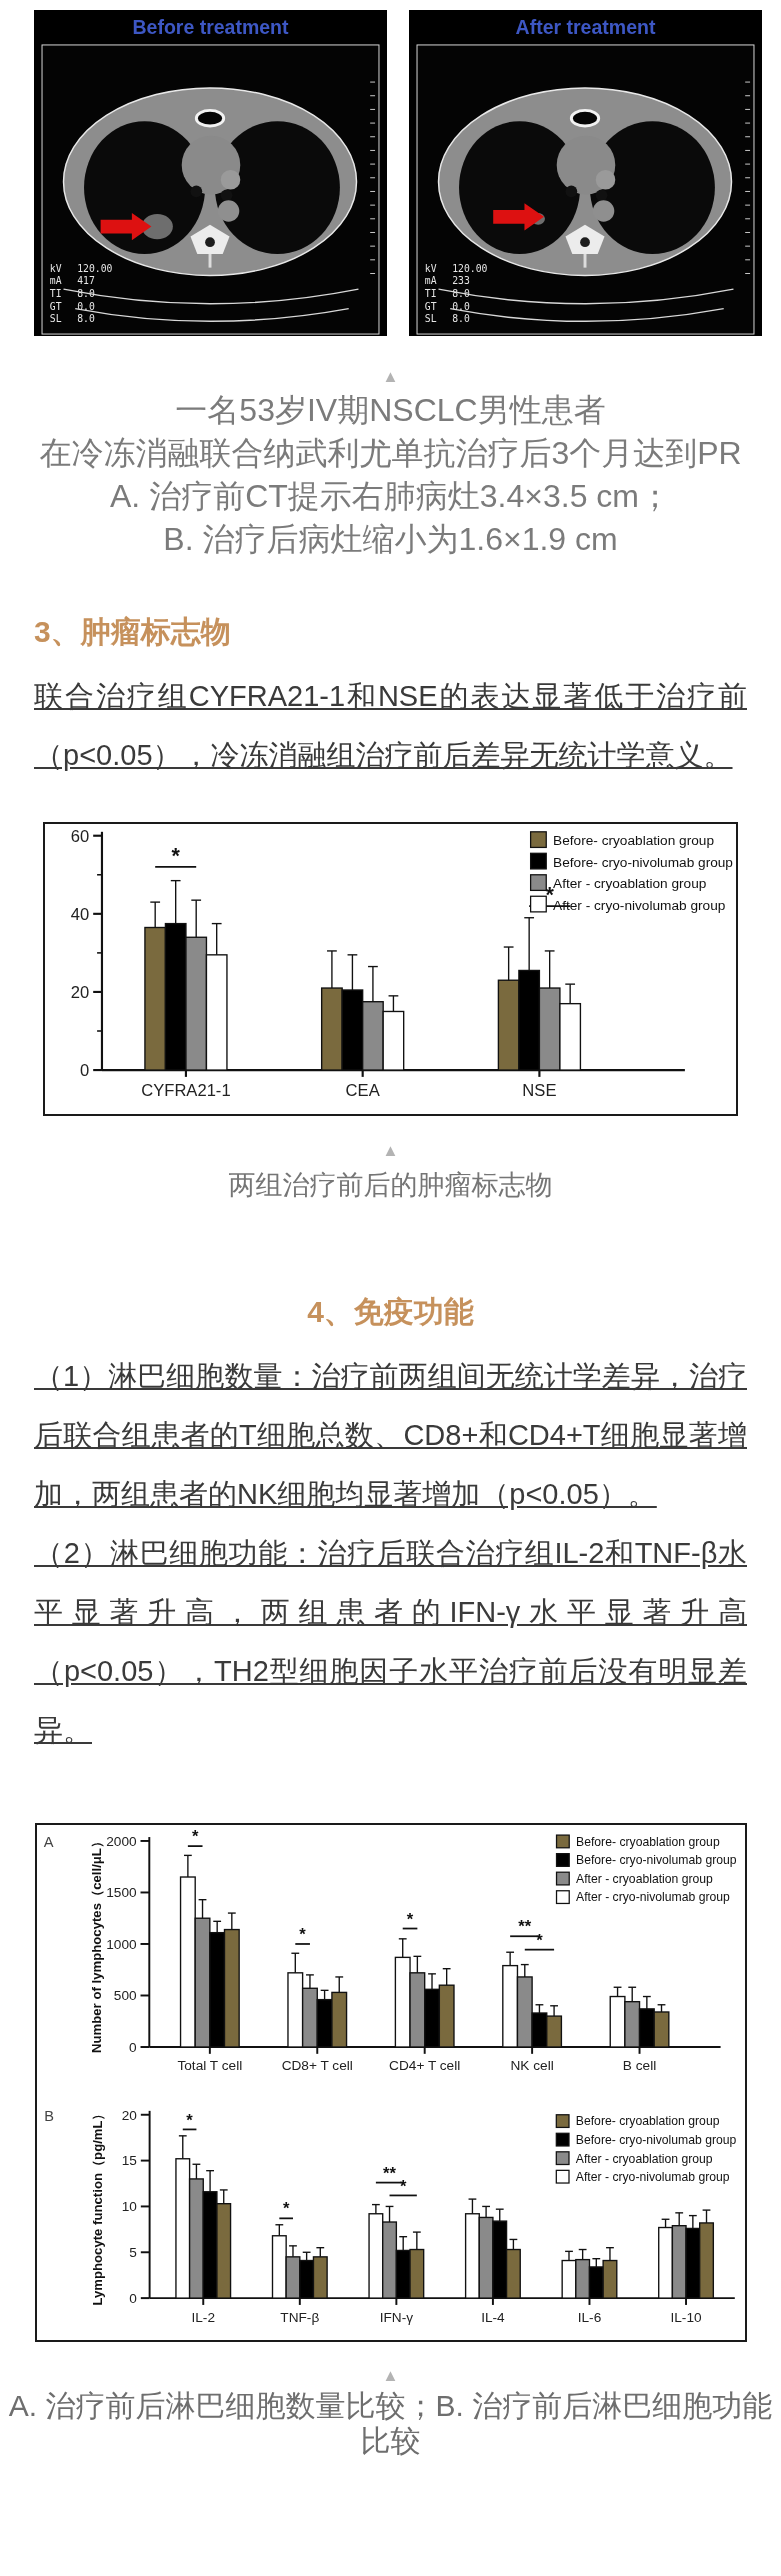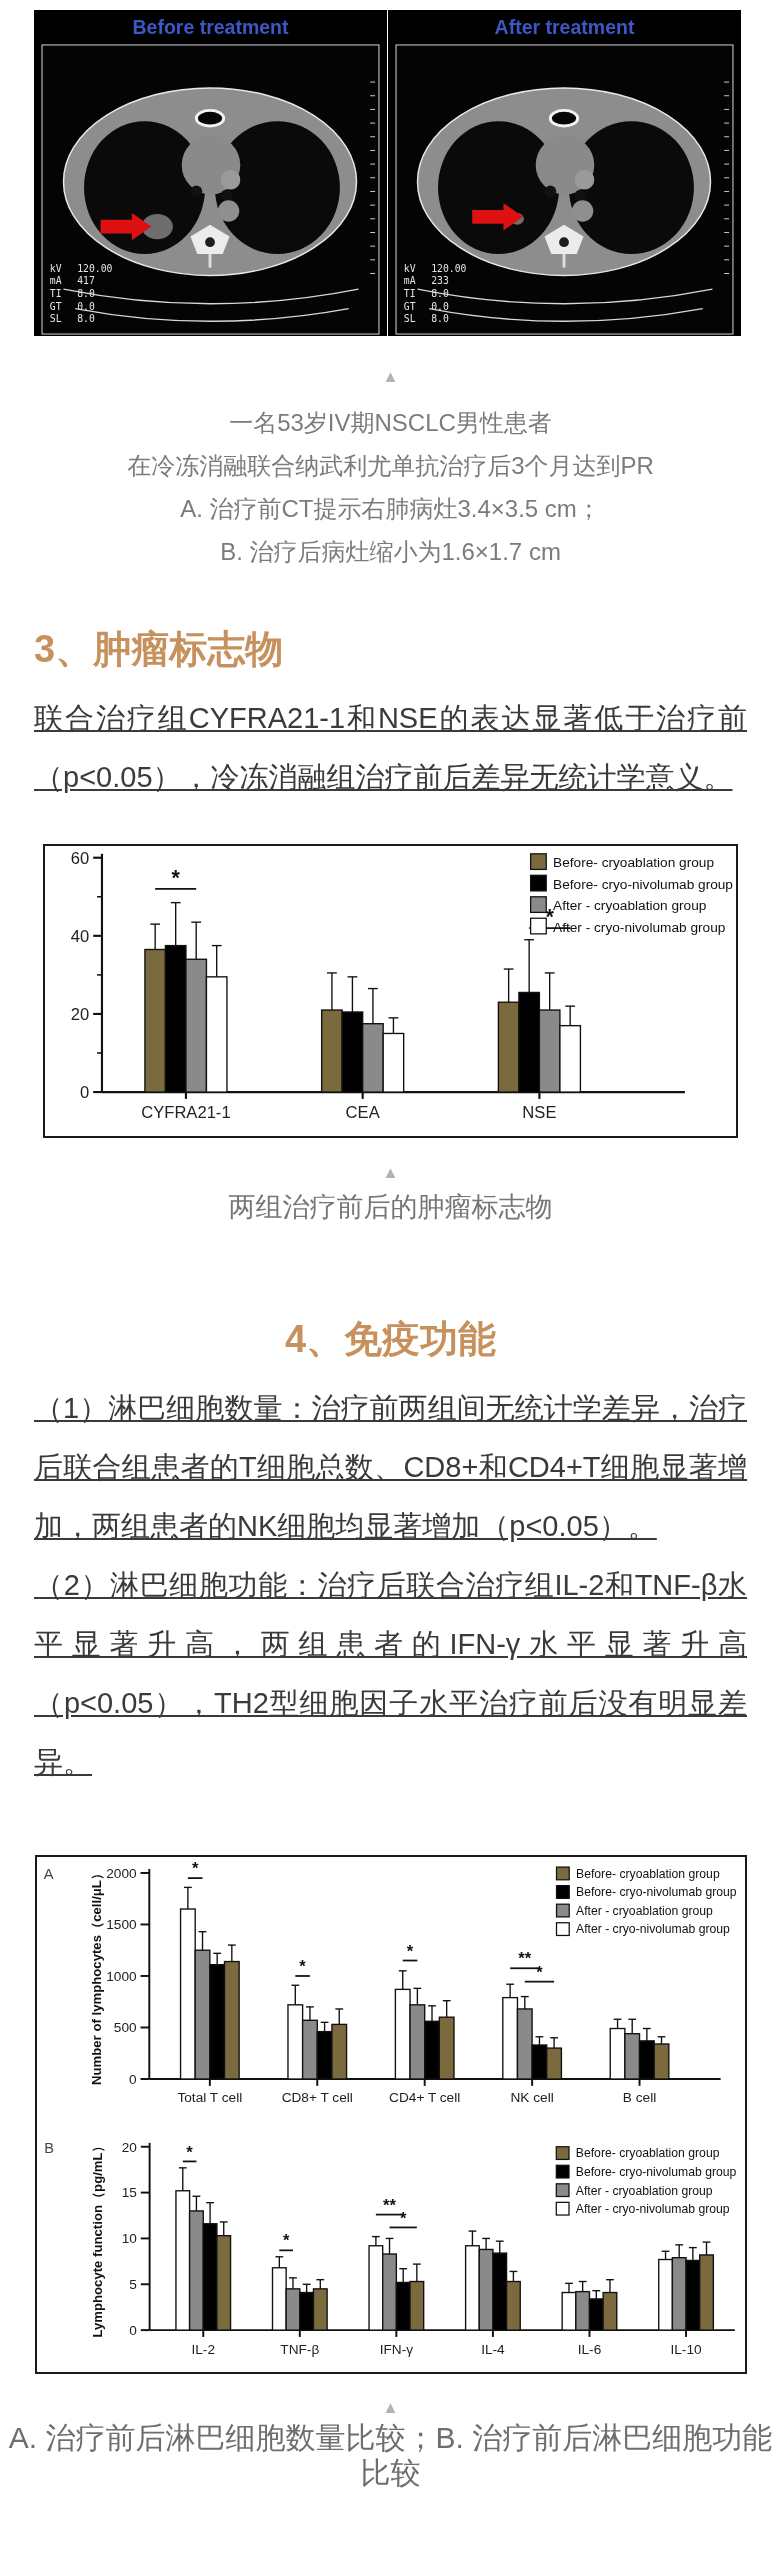--- a/index.html
+++ b/index.html
@@ -11,7 +11,7 @@
   .page{width:781px;height:2576px;background:#fff;overflow:hidden;position:relative;}
 
   
-  .ct-figure{margin:9.8px 34px 0;display:flex;gap:1px;}
+  .ct-figure{margin:9.8px 34px 0;display:flex;gap:22px;}
   .ct-panel{background:#000;width:353px;padding-top:2px;}
   .ct-title{height:31px;line-height:31px;text-align:center;color:var(--ct-title);
             font-weight:bold;font-size:19.5px;}

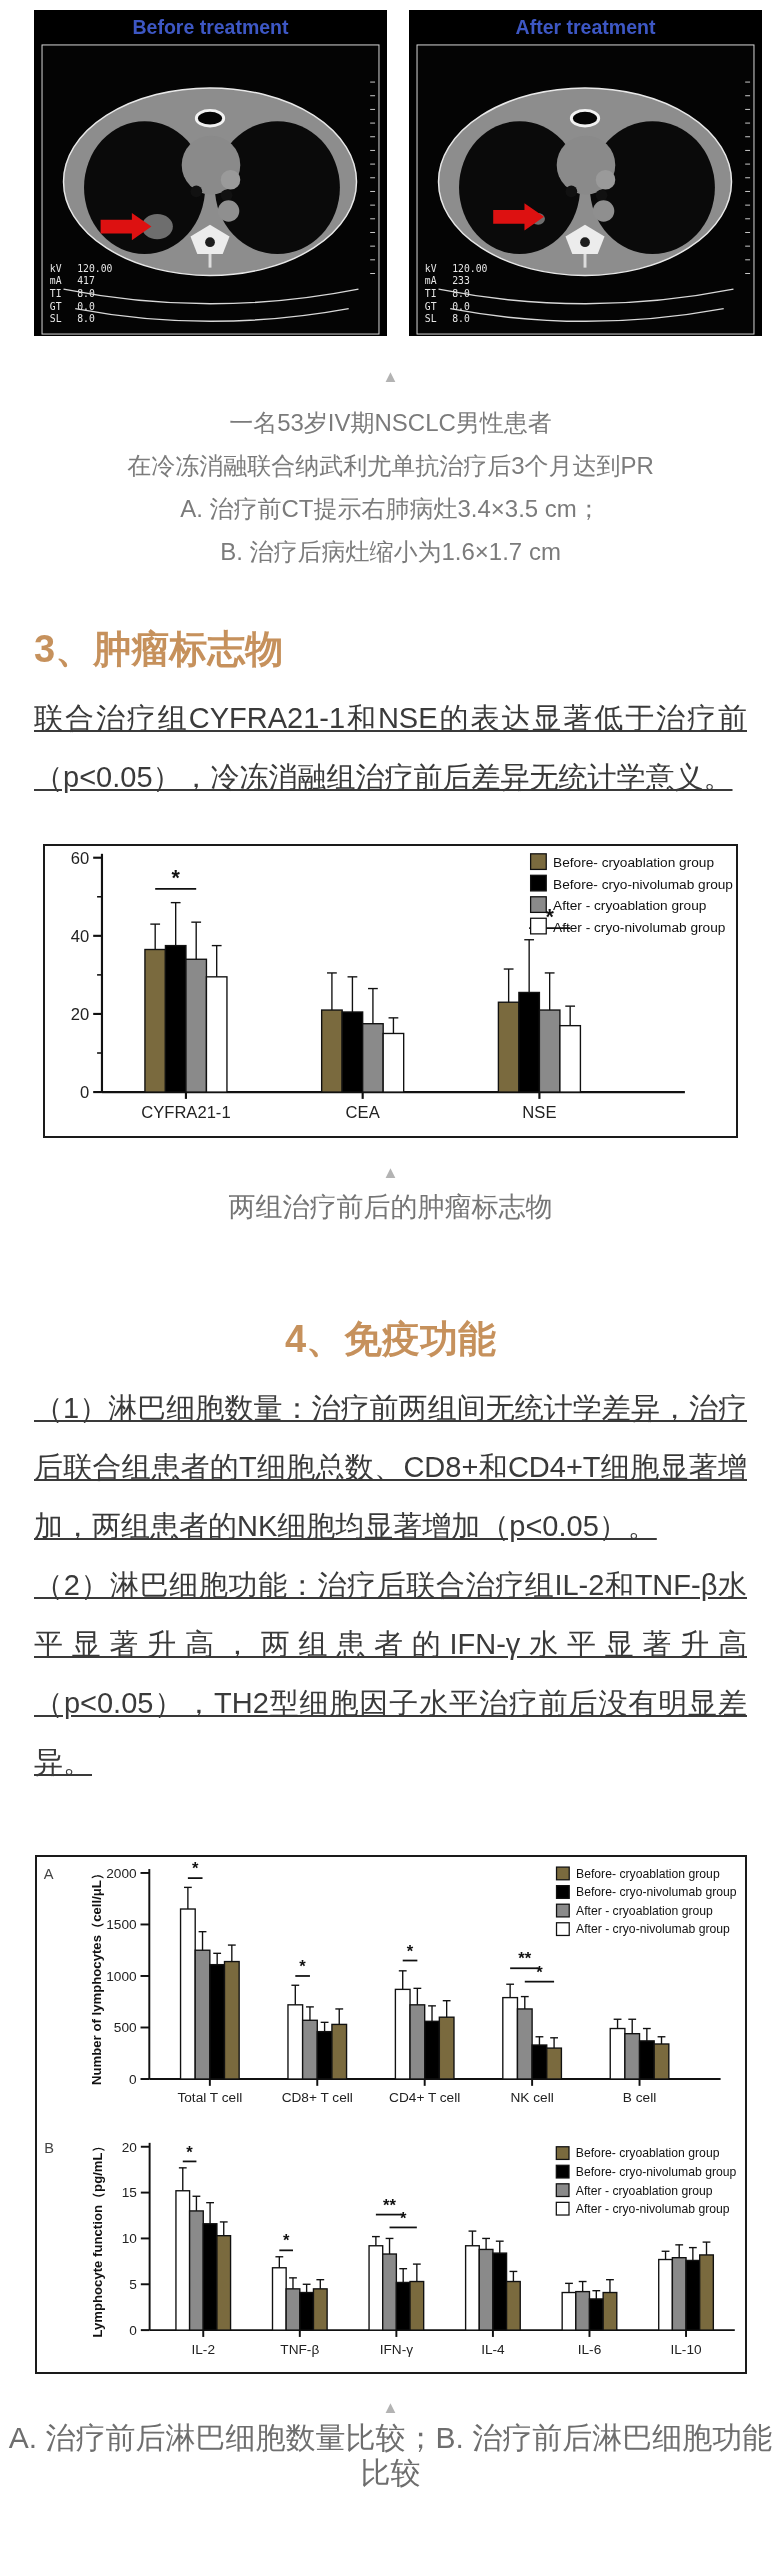--- a/index.html
+++ b/index.html
@@ -20,7 +20,7 @@
   
   .fig-caption{text-align:center;color:var(--caption);}
   .tri{color:var(--tri);font-size:16.6px;line-height:16.6px;text-align:center;}
-  .cap-lines{margin-top:16px;font-size:24px;line-height:43px;color:#7b7b7b;}
+  .cap-lines{margin-top:4px;font-size:32px;line-height:43px;color:#7b7b7b;}
   .cap-small{margin-top:7.8px;font-size:27px;line-height:37px;color:#757575;}
   .cap-bottom{margin-top:4px;font-size:30px;line-height:35px;color:#6e6e6e;}
 

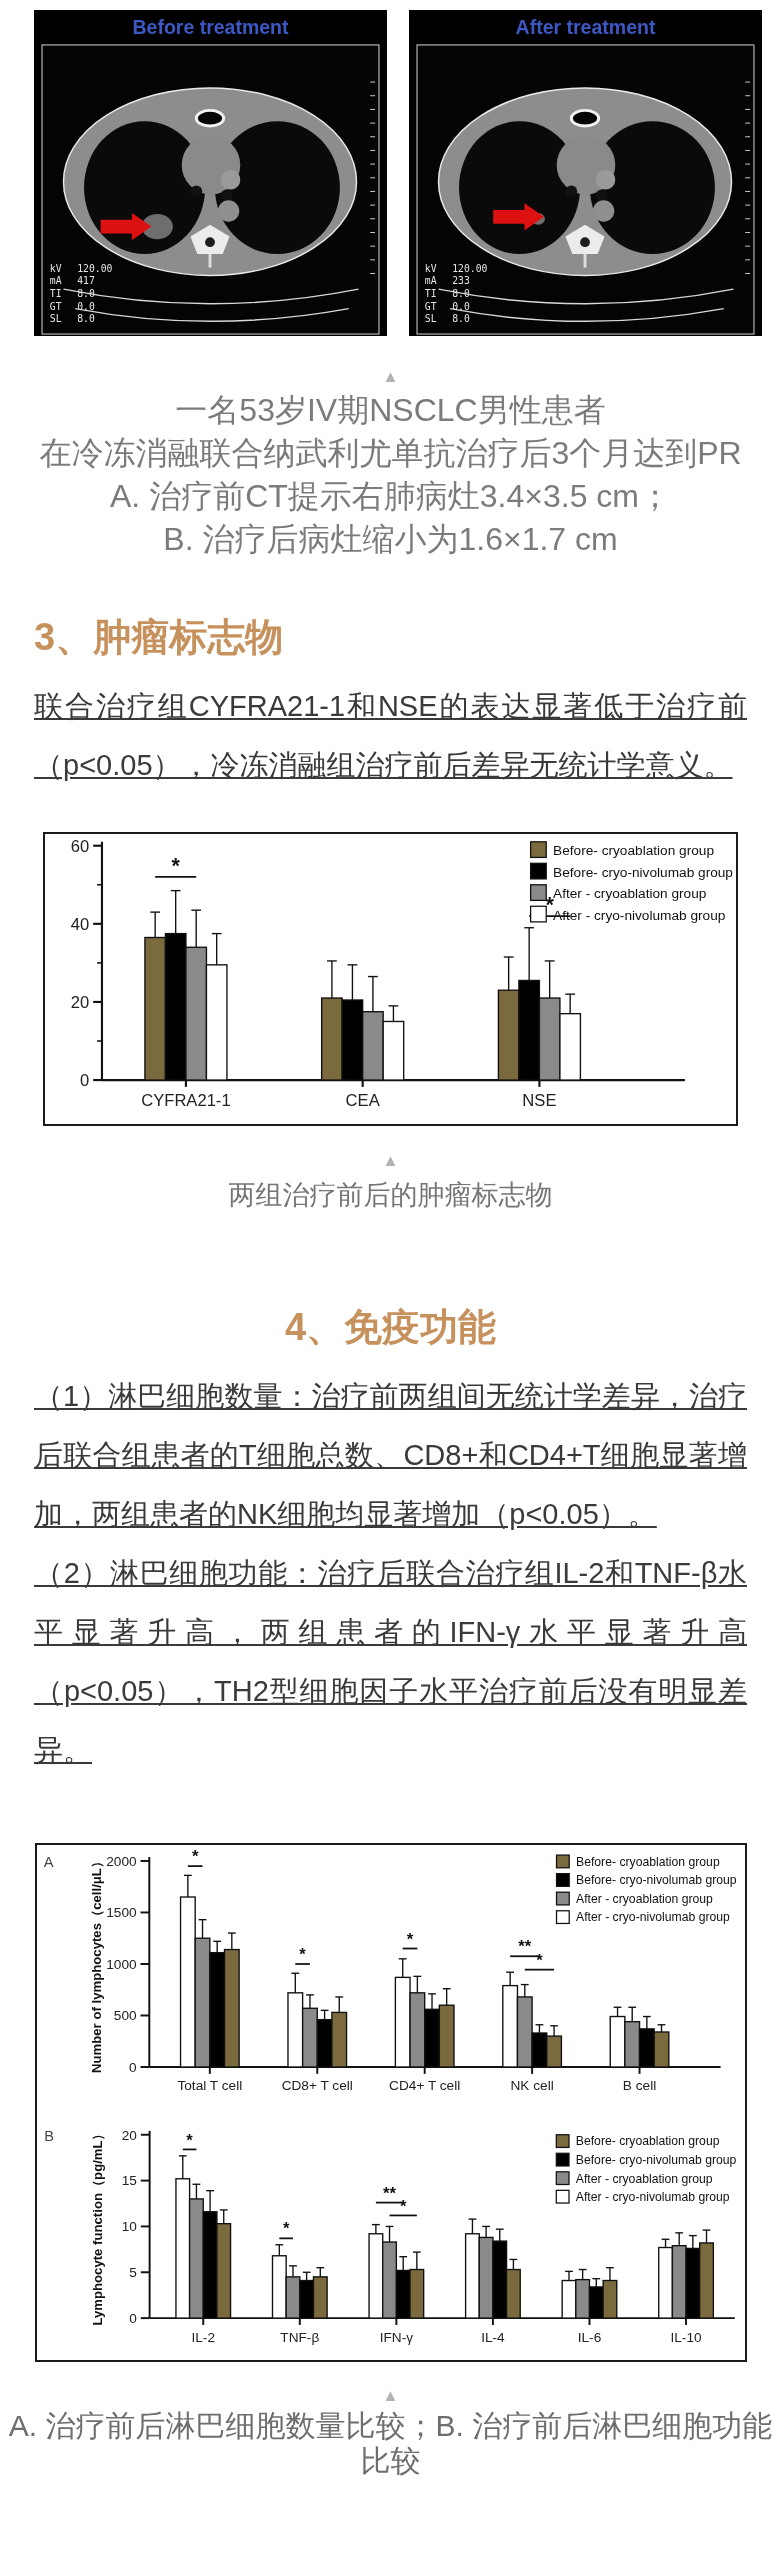--- a/index.html
+++ b/index.html
@@ -141,7 +141,7 @@
       <div>一名53岁IV期NSCLC男性患者</div>
       <div>在冷冻消融联合纳武利尤单抗治疗后3个月达到PR</div>
       <div>A. 治疗前CT提示右肺病灶3.4×3.5 cm；</div>
-      <div>B. 治疗后病灶缩小为1.6×1.7 cm</div>
+      <div>B. 治疗后病灶缩小为1.6×1.9 cm</div>
     </div>
   </div>
 

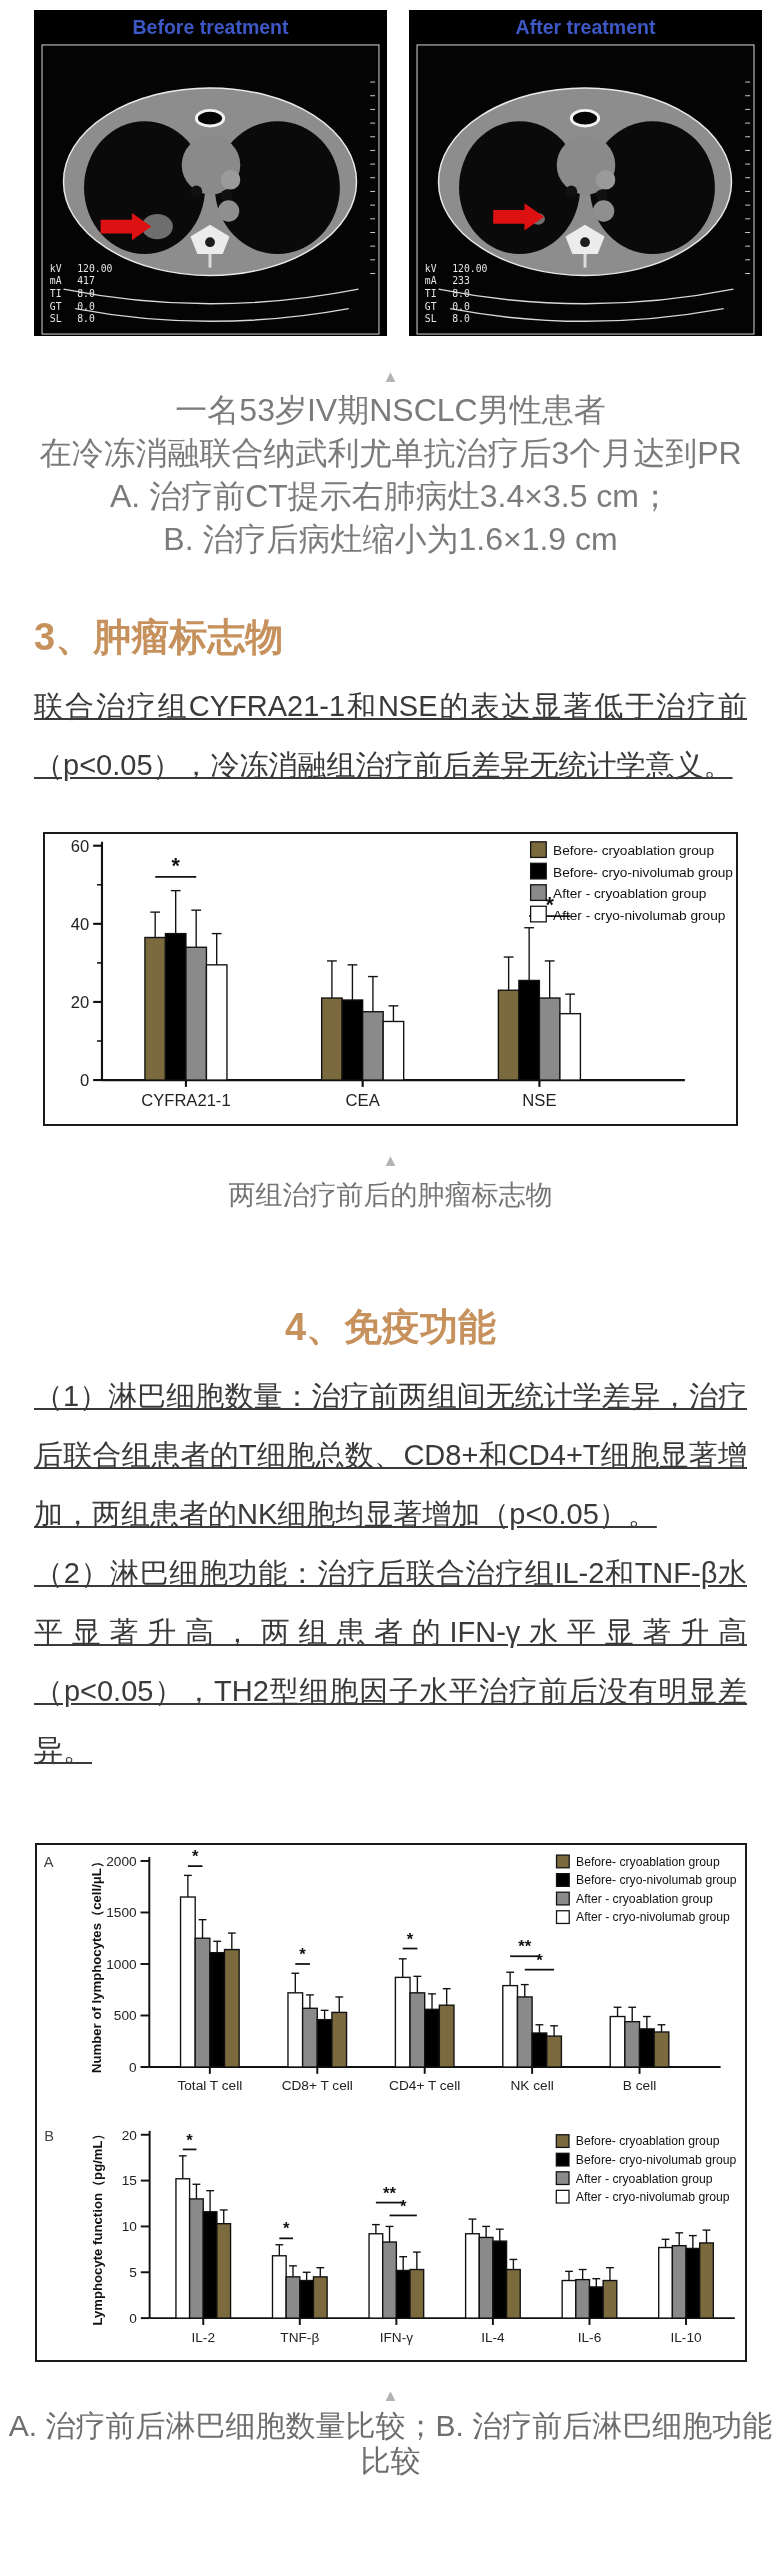--- a/index.html
+++ b/index.html
@@ -25,7 +25,7 @@
   .cap-bottom{margin-top:4px;font-size:30px;line-height:35px;color:#6e6e6e;}
 
   
-  .sec-h{margin:51px 34px 0;color:var(--accent);font-size:38px;font-weight:bold;}
+  .sec-h{margin:51px 34px 0;color:var(--accent);font-size:30px;font-weight:bold;}
   .sec-h4{margin-top:88px;text-align:center;}
   .para{margin:13.7px 34px 0;width:713px;font-size:29px;line-height:59px;
         text-align:justify;color:var(--body);text-decoration:underline;}

